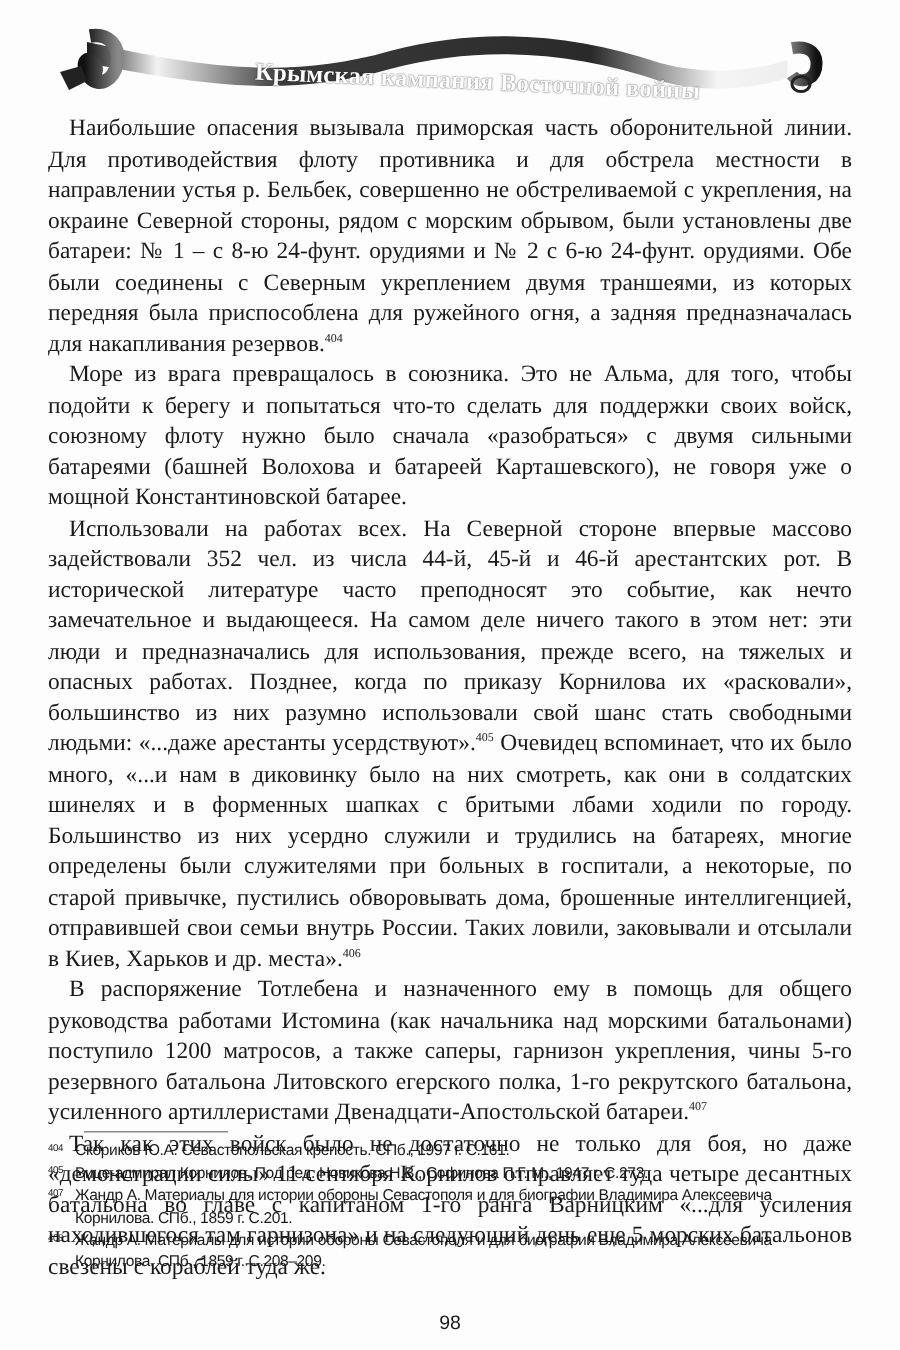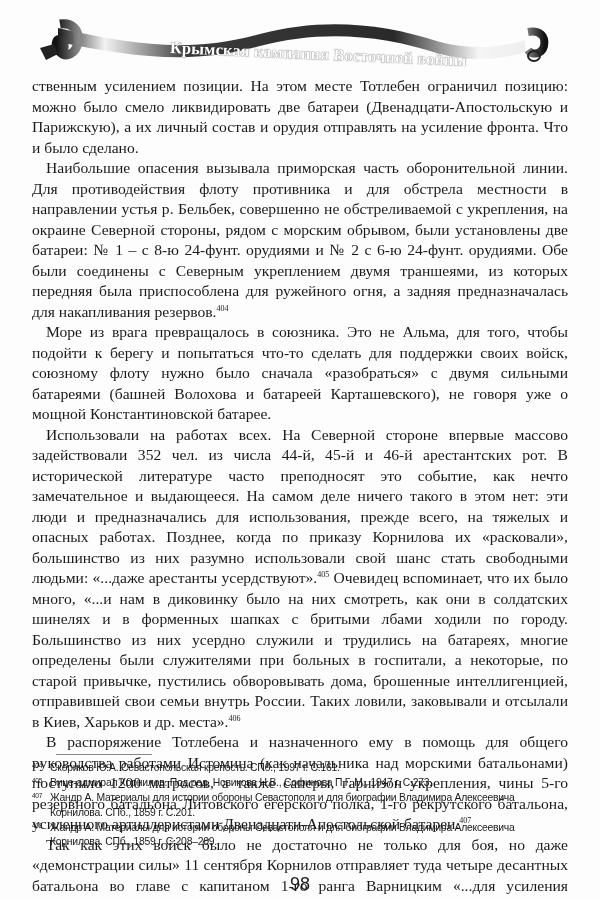--- a/index.html
+++ b/index.html
@@ -82,7 +82,6 @@
   </div>
 
   <div class="body">
-    <p class="para first"><span>ственным усилением позиции. На этом месте Тотлебен ограничил позицию: можно было смело ликвидировать две батареи (Двенадцати-Апостольскую и Парижскую), а их личный состав и орудия отправлять на усиление фронта. Что и было сделано.</span></p>
     <p class="para"><span>Наибольшие опасения вызывала приморская часть оборонительной линии. Для противодействия флоту противника и для обстрела местности в направлении устья р. Бельбек, совершенно не обстреливаемой с укрепления, на окраине Северной стороны, рядом с морским обрывом, были установлены две батареи: № 1 – с 8-ю 24-фунт. орудиями и № 2 с 6-ю 24-фунт. орудиями. Обе были соединены с Северным укреплением двумя траншеями, из которых передняя была приспособлена для ружейного огня, а задняя предназначалась для накапливания резервов.</span><sup>404</sup></p>
     <p class="para"><span>Море из врага превращалось в союзника. Это не Альма, для того, чтобы подойти к берегу и попытаться что-то сделать для поддержки своих войск, союзному флоту нужно было сначала «разобраться» с двумя сильными батареями (башней Волохова и батареей Карташевского), не говоря уже о мощной Константиновской батарее.</span></p>
     <p class="para"><span>Использовали на работах всех. На Северной стороне впервые массово задействовали 352 чел. из числа 44-й, 45-й и 46-й арестантских рот. В исторической литературе часто преподносят это событие, как нечто замечательное и выдающееся. На самом деле ничего такого в этом нет: эти люди и предназначались для использования, прежде всего, на тяжелых и опасных работах. Позднее, когда по приказу Корнилова их «расковали», большинство из них разумно использовали свой шанс стать свободными людьми: «...даже арестанты усердствуют».</span><sup>405</sup><span> Очевидец вспоминает, что их было много, «...и нам в диковинку было на них смотреть, как они в солдатских шинелях и в форменных шапках с бритыми лбами ходили по городу. Большинство из них усердно служили и трудились на батареях, многие определены были служителями при больных в госпитали, а некоторые, по старой привычке, пустились обворовывать дома, брошенные интеллигенцией, отправившей свои семьи внутрь России. Таких ловили, заковывали и отсылали в Киев, Харьков и др. места».</span><sup>406</sup></p>

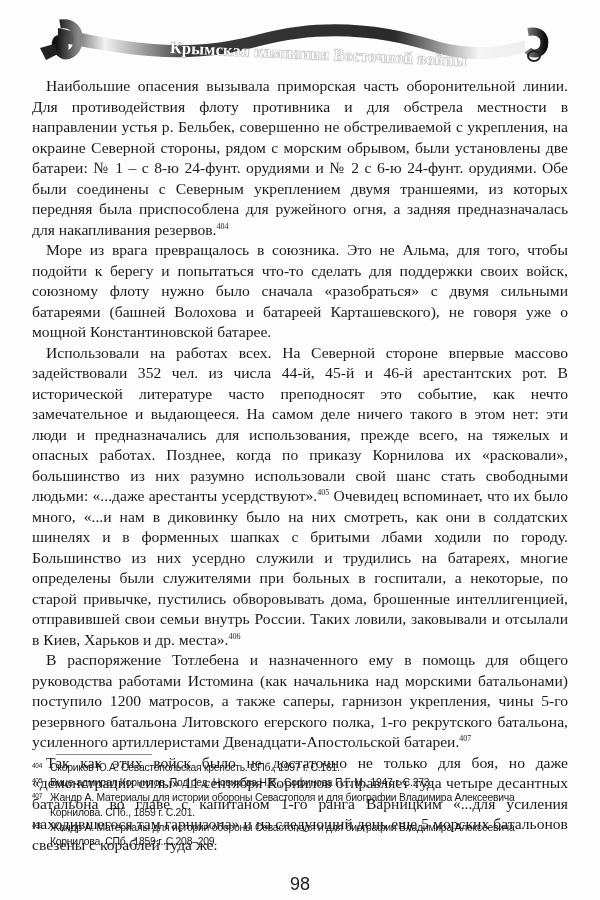--- a/index.html
+++ b/index.html
@@ -41,7 +41,7 @@
 
   .page-number {
     position:absolute; left:0; width:600px; top:874px; text-align:center;
-    font-family:"Liberation Sans", sans-serif; font-size:18px; color:#1a1a1a;
+    font-family:"Liberation Sans", sans-serif; font-size:13px; color:#1a1a1a;
   }
 </style>
 </head>

